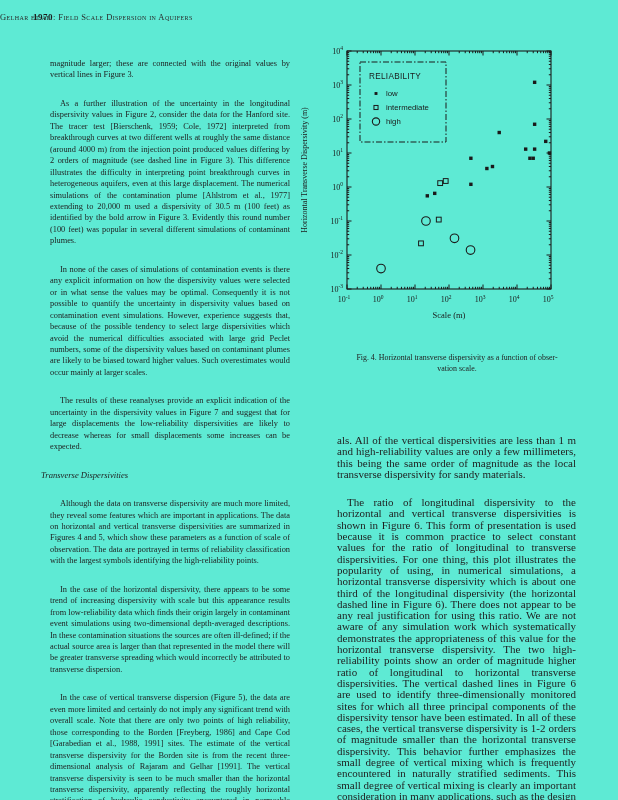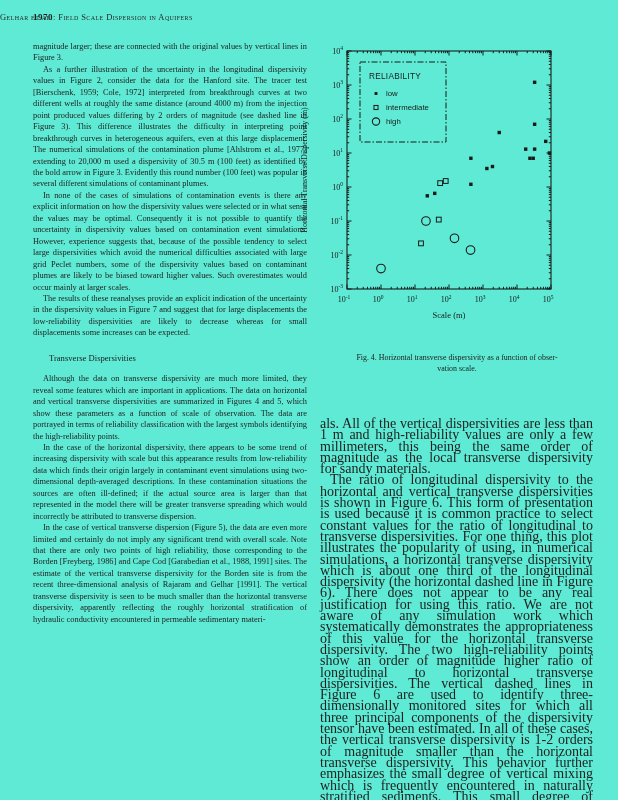--- a/index.html
+++ b/index.html
@@ -12,7 +12,7 @@
        color:#1e1e1e;}
   #left-col{left:33px;top:41px;height:756px;}
   #right-col-text{left:320px;top:418px;width:273px;height:382px;font-size:14px;line-height:11.3px;}
-  .para{margin:0;text-indent:10px;}
+  .para{margin:17px;text-indent:10px;}
   .para.cont{text-indent:0;}
   .sec-head{margin:14px 0 9px 16px;font-size:8.6px;text-indent:0;}
   #figure4{position:absolute;left:296px;top:34px;width:316px;}

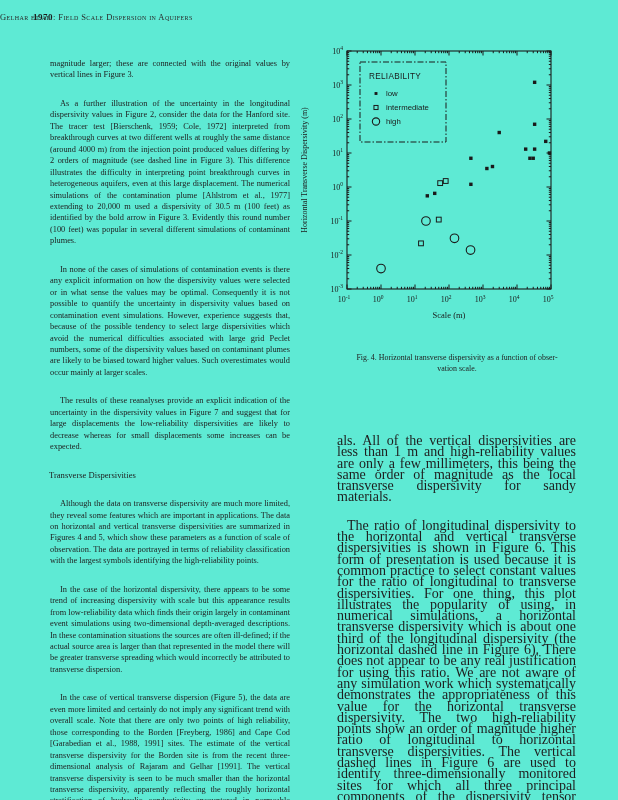--- a/index.html
+++ b/index.html
@@ -11,7 +11,7 @@
   .col{position:absolute;width:274px;font-size:8.35px;line-height:11.45px;text-align:justify;
        color:#1e1e1e;}
   #left-col{left:33px;top:41px;height:756px;}
-  #right-col-text{left:320px;top:418px;width:273px;height:382px;font-size:14px;line-height:11.3px;}
+  #right-col-text{left:320px;top:418px;width:273px;height:382px;font-size:11px;line-height:11.3px;}
   .para{margin:17px;text-indent:10px;}
   .para.cont{text-indent:0;}
   .sec-head{margin:14px 0 9px 16px;font-size:8.6px;text-indent:0;}

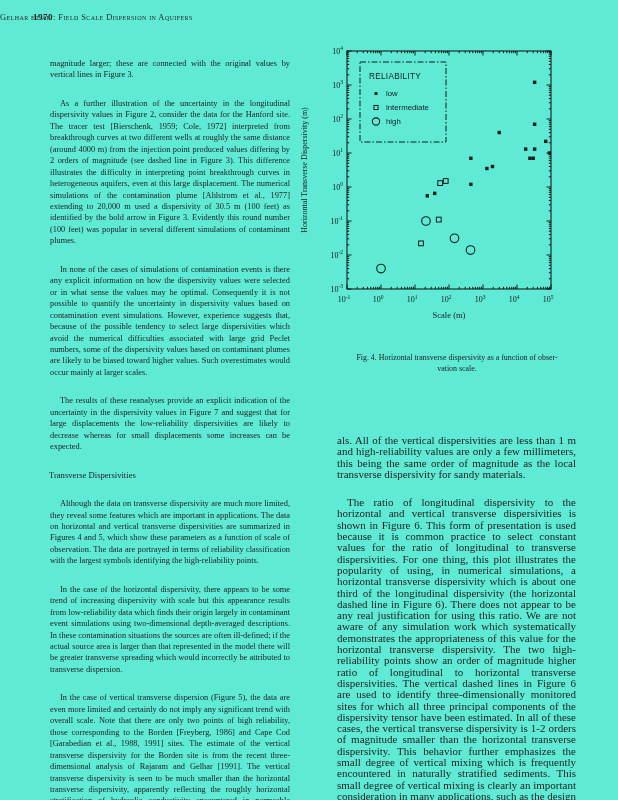--- a/index.html
+++ b/index.html
@@ -14,7 +14,7 @@
   #right-col-text{left:320px;top:418px;width:273px;height:382px;font-size:11px;line-height:11.3px;}
   .para{margin:17px;text-indent:10px;}
   .para.cont{text-indent:0;}
-  .sec-head{margin:14px 0 9px 16px;font-size:8.6px;text-indent:0;}
+  .sec-head{margin:14px 0 9px 8px;font-style:italic;font-size:8.6px;text-indent:0;}
   #figure4{position:absolute;left:296px;top:34px;width:316px;}
   #figure4 svg{display:block;}
   .fig-caption{position:absolute;left:316px;top:353px;width:282px;text-align:center;

